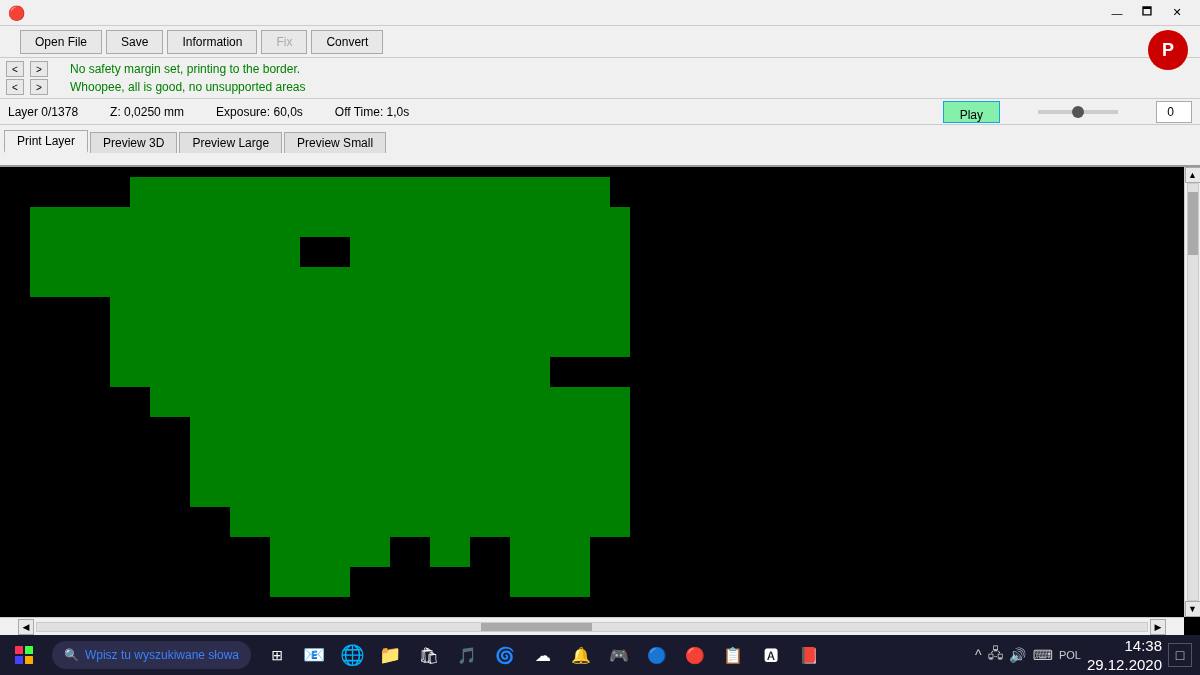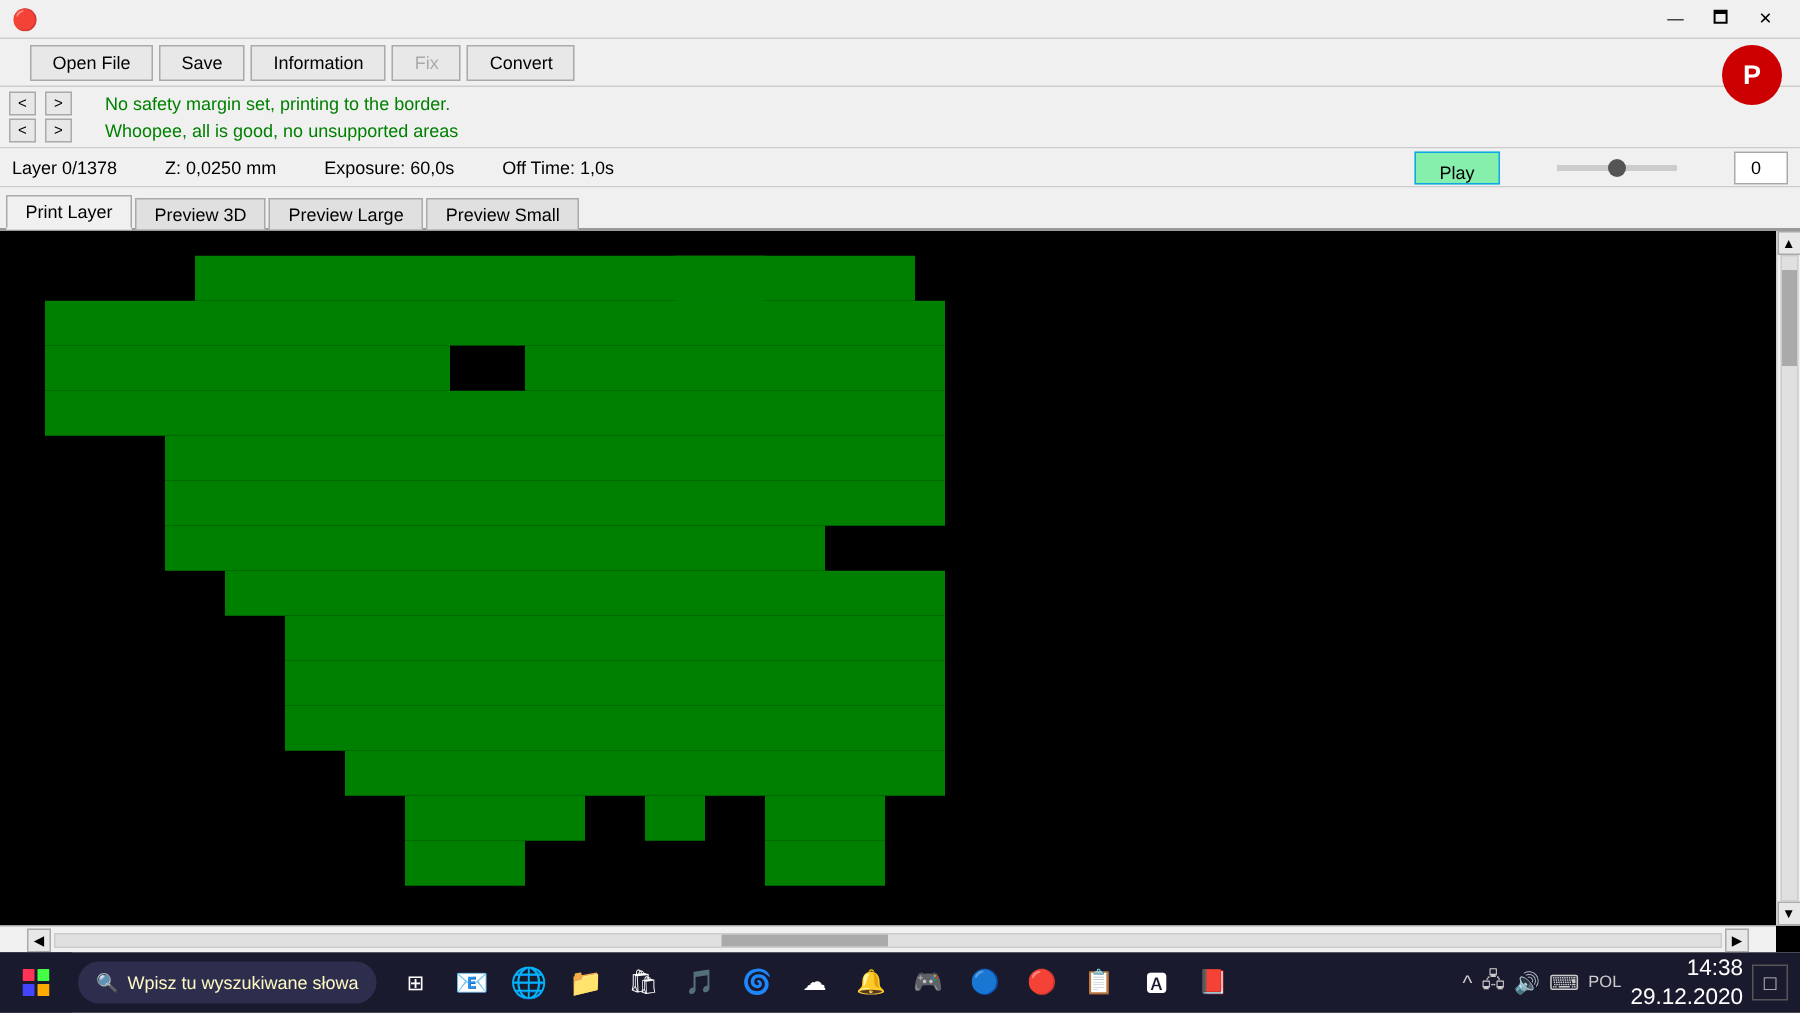--- a/index.html
+++ b/index.html
@@ -81,7 +81,7 @@
     
     #tabs {
       display: flex; align-items: flex-end;
-      background: #f0f0f0; padding: 4px 4px 0 4px;
+      background: #f0f0f0; padding: 4px 4px 13px 4px;
       border-bottom: 2px solid #999;
     }
     .tab {

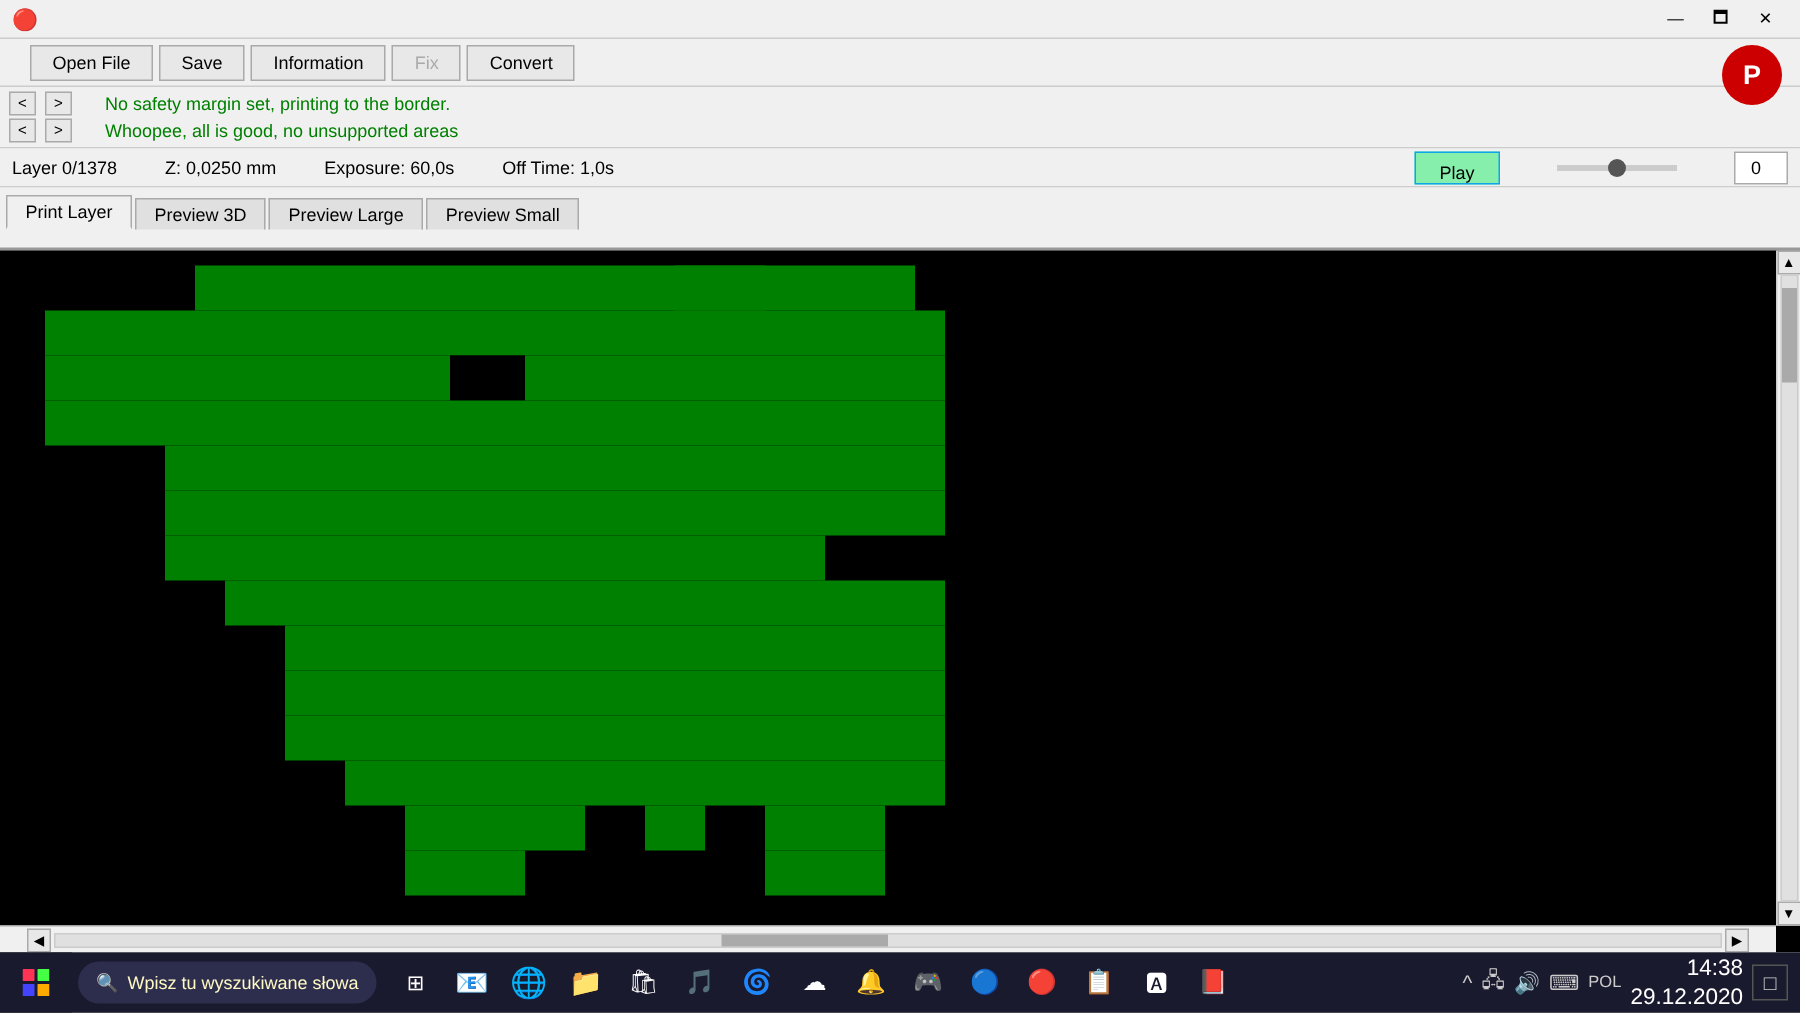--- a/index.html
+++ b/index.html
@@ -162,7 +162,7 @@
       height: 28px; margin-left: 4px; cursor: pointer;
     }
     .search-icon-tb { font-size: 12px; color: #aaa; }
-    .search-text-tb { font-size: 12px; color: #fef9c3; }
+    .search-text-tb { font-size: 12px; color: #3b82f6; }
     #taskbar-apps {
       display: flex; align-items: center; gap: 2px; margin-left: 8px;
     }

